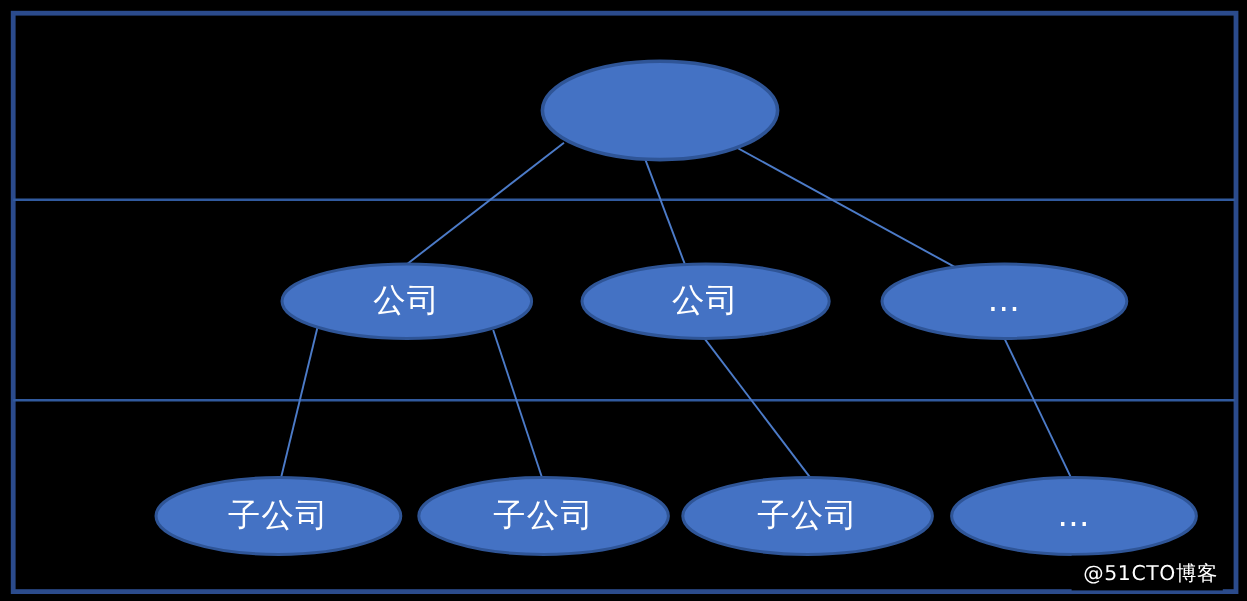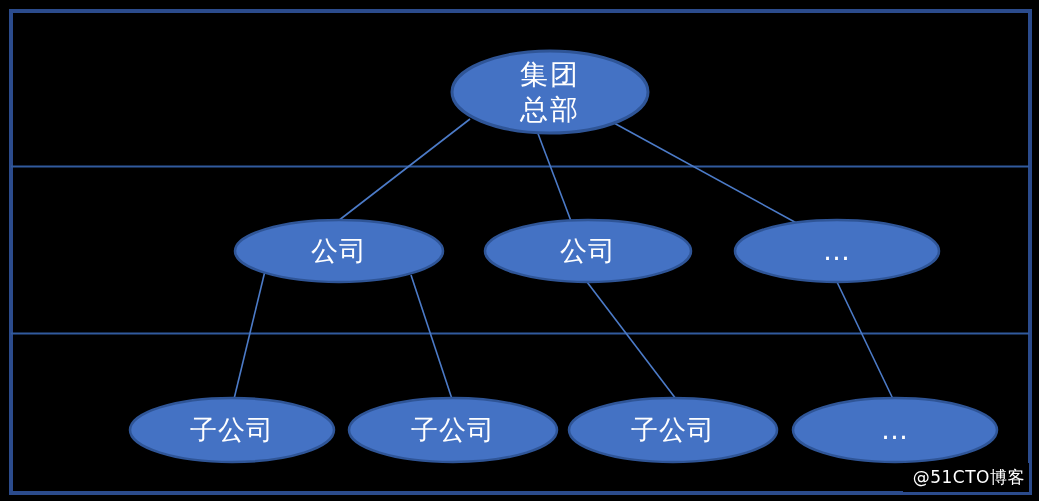--- a/index.html
+++ b/index.html
@@ -70,10 +70,6 @@
     </g>
   </svg>
 
-  <div class="node-label lvl1" style="left:452px;top:52px;width:196px;height:80px;">
-    <span>集团</span>
-    <span>总部</span>
-  </div>
 
   <div class="node-label lvl2" style="left:235px;top:221px;width:208px;height:60px;">公司</div>
   <div class="node-label lvl2" style="left:485px;top:221px;width:206px;height:60px;">公司</div>

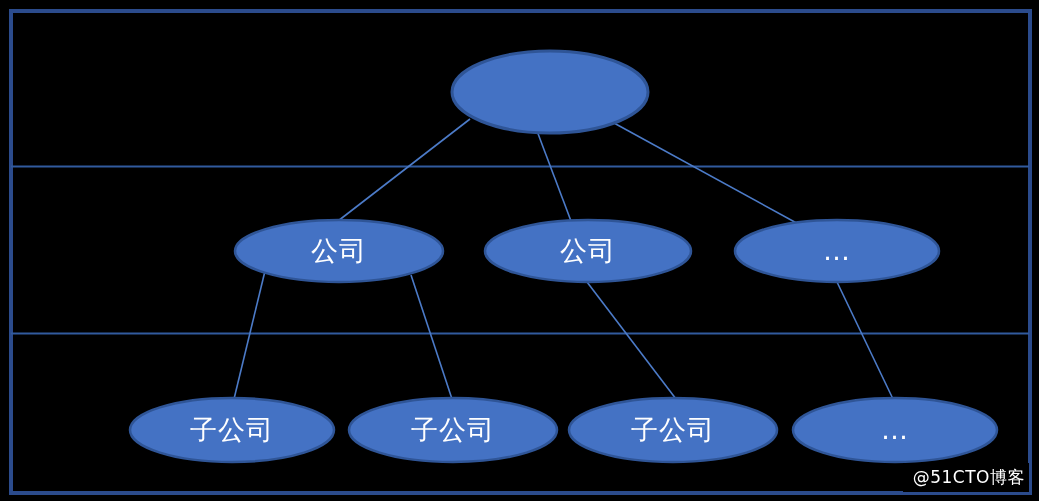--- a/index.html
+++ b/index.html
@@ -26,7 +26,7 @@
   .lvl2{font-size:27px;letter-spacing:1px;}
   .watermark{
     position:absolute;
-    right:10px;
+    right:20px;
     bottom:9px;
     background:#000000;
     color:#ffffff;

